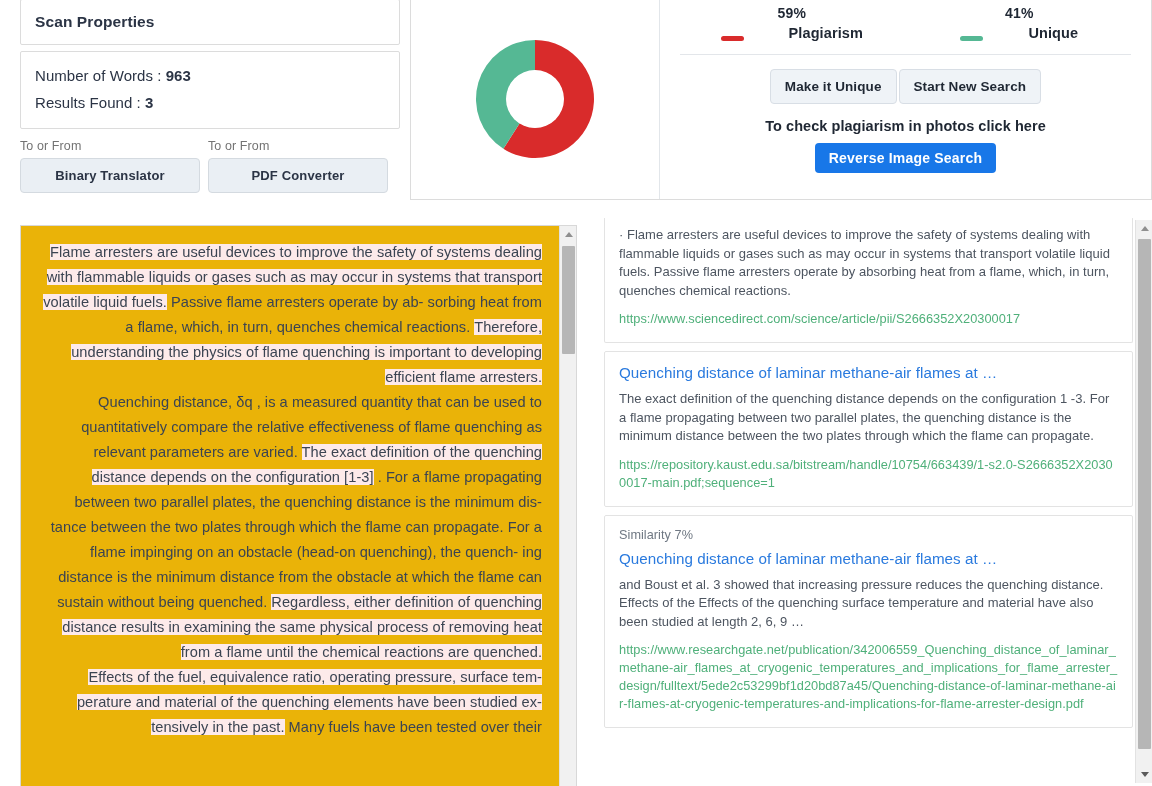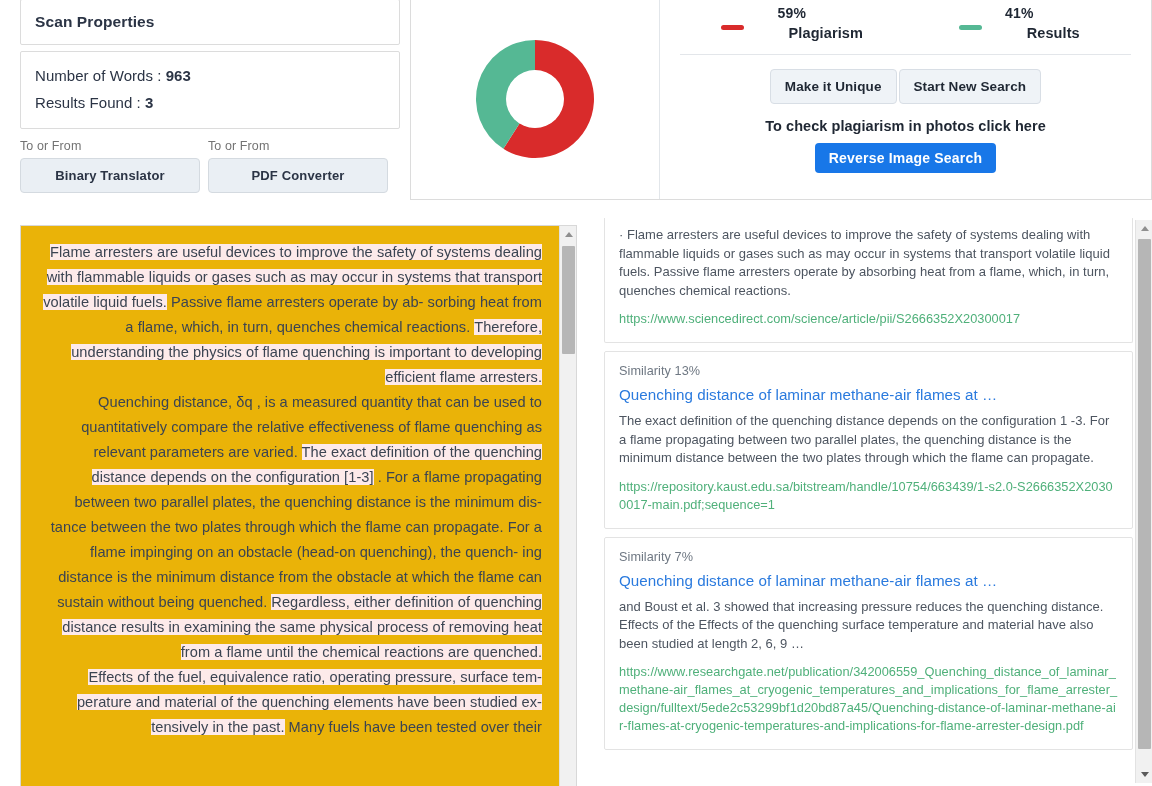--- a/index.html
+++ b/index.html
@@ -73,7 +73,7 @@
   .legend-row { display: flex; }
   .legend-item { flex: 1; text-align: center; }
   .legend-pct { font-size: 14px; font-weight: bold; color: #1f2733; margin-bottom: 4px; letter-spacing: .2px; }
-  .legend-key { display: flex; align-items: flex-start; justify-content: center; gap: 29px; }
+  .legend-key { display: flex; align-items: flex-end; justify-content: center; gap: 29px; }
   .legend-dash { display: inline-block; width: 23px; height: 5px; border-radius: 3px; margin-right: 16px; }
   .legend-name { font-size: 14.5px; font-weight: bold; color: #1f2733; letter-spacing: .1px; }
 

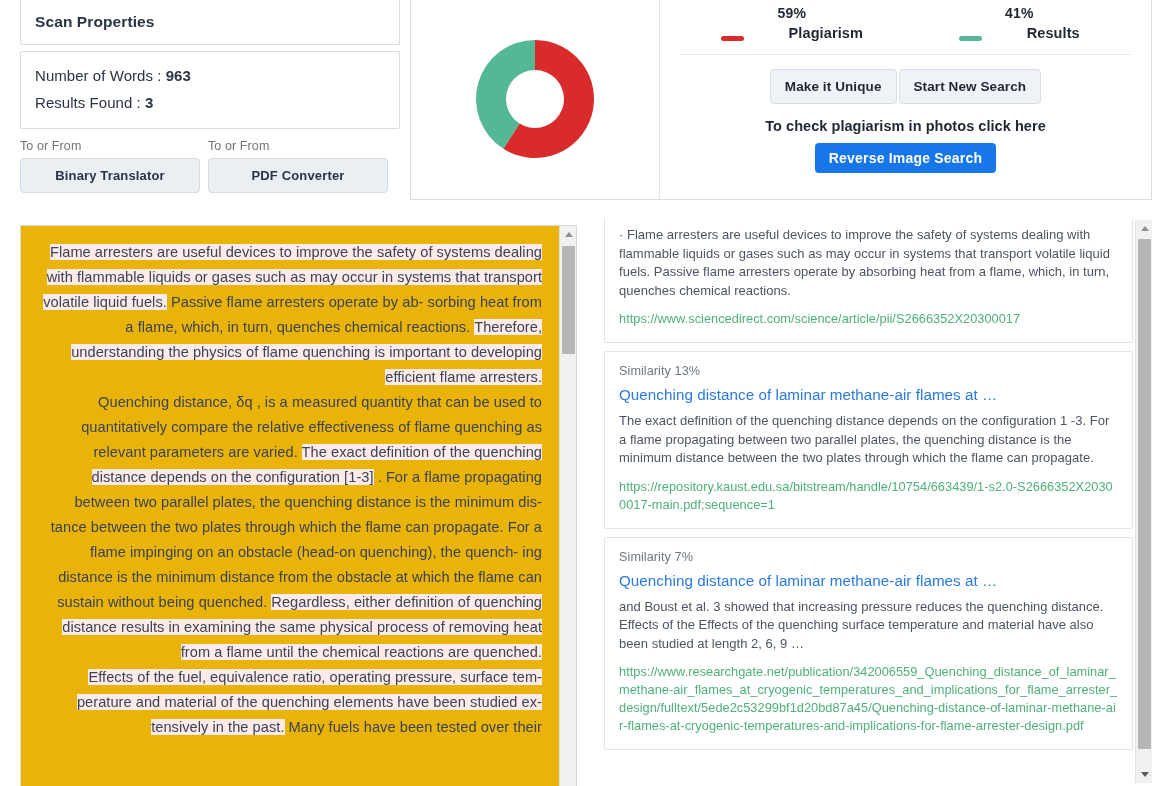--- a/index.html
+++ b/index.html
@@ -252,7 +252,7 @@
           <div class="legend-pct">41%</div>
           <div class="legend-key">
             <span class="legend-dash" id="dash-uniq" style="background: rgb(85, 184, 148);"></span>
-            <span class="legend-name">Results</span>
+            <span class="legend-name">Unique</span>
           </div>
         </div>
       </div>

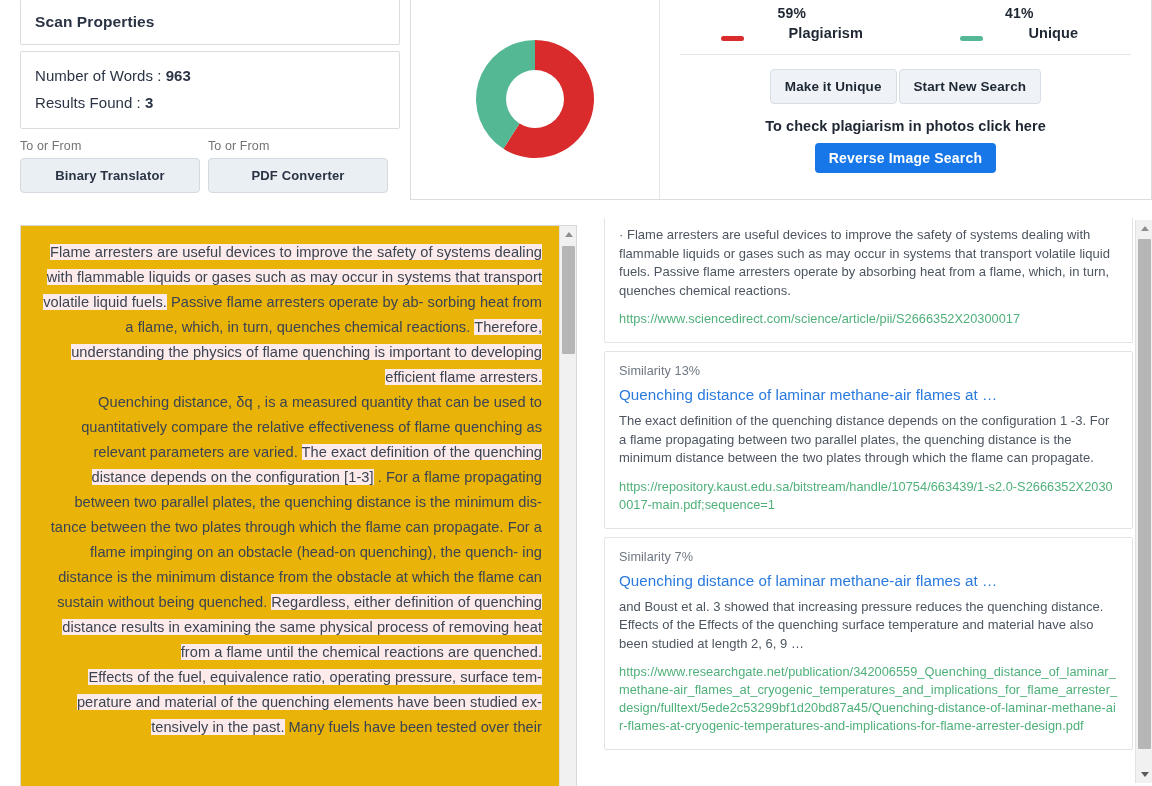--- a/index.html
+++ b/index.html
@@ -299,7 +299,6 @@
             <div class="res-url">https://www.sciencedirect.com/science/article/pii/S2666352X20300017</div>
           </div>
           <div class="res-card">
-            <div class="sim">Similarity 13%</div>
             <div class="res-title">Quenching distance of laminar methane-air flames at …</div>
             <div class="res-snippet">The exact definition of the quenching distance depends on the configuration 1 -3. For a flame propagating between two parallel plates, the quenching distance is the minimum distance between the two plates through which the flame can propagate.</div>
             <div class="res-url">https://repository.kaust.edu.sa/bitstream/handle/10754/663439/1-s2.0-S2666352X20300017-main.pdf;sequence=1</div>

